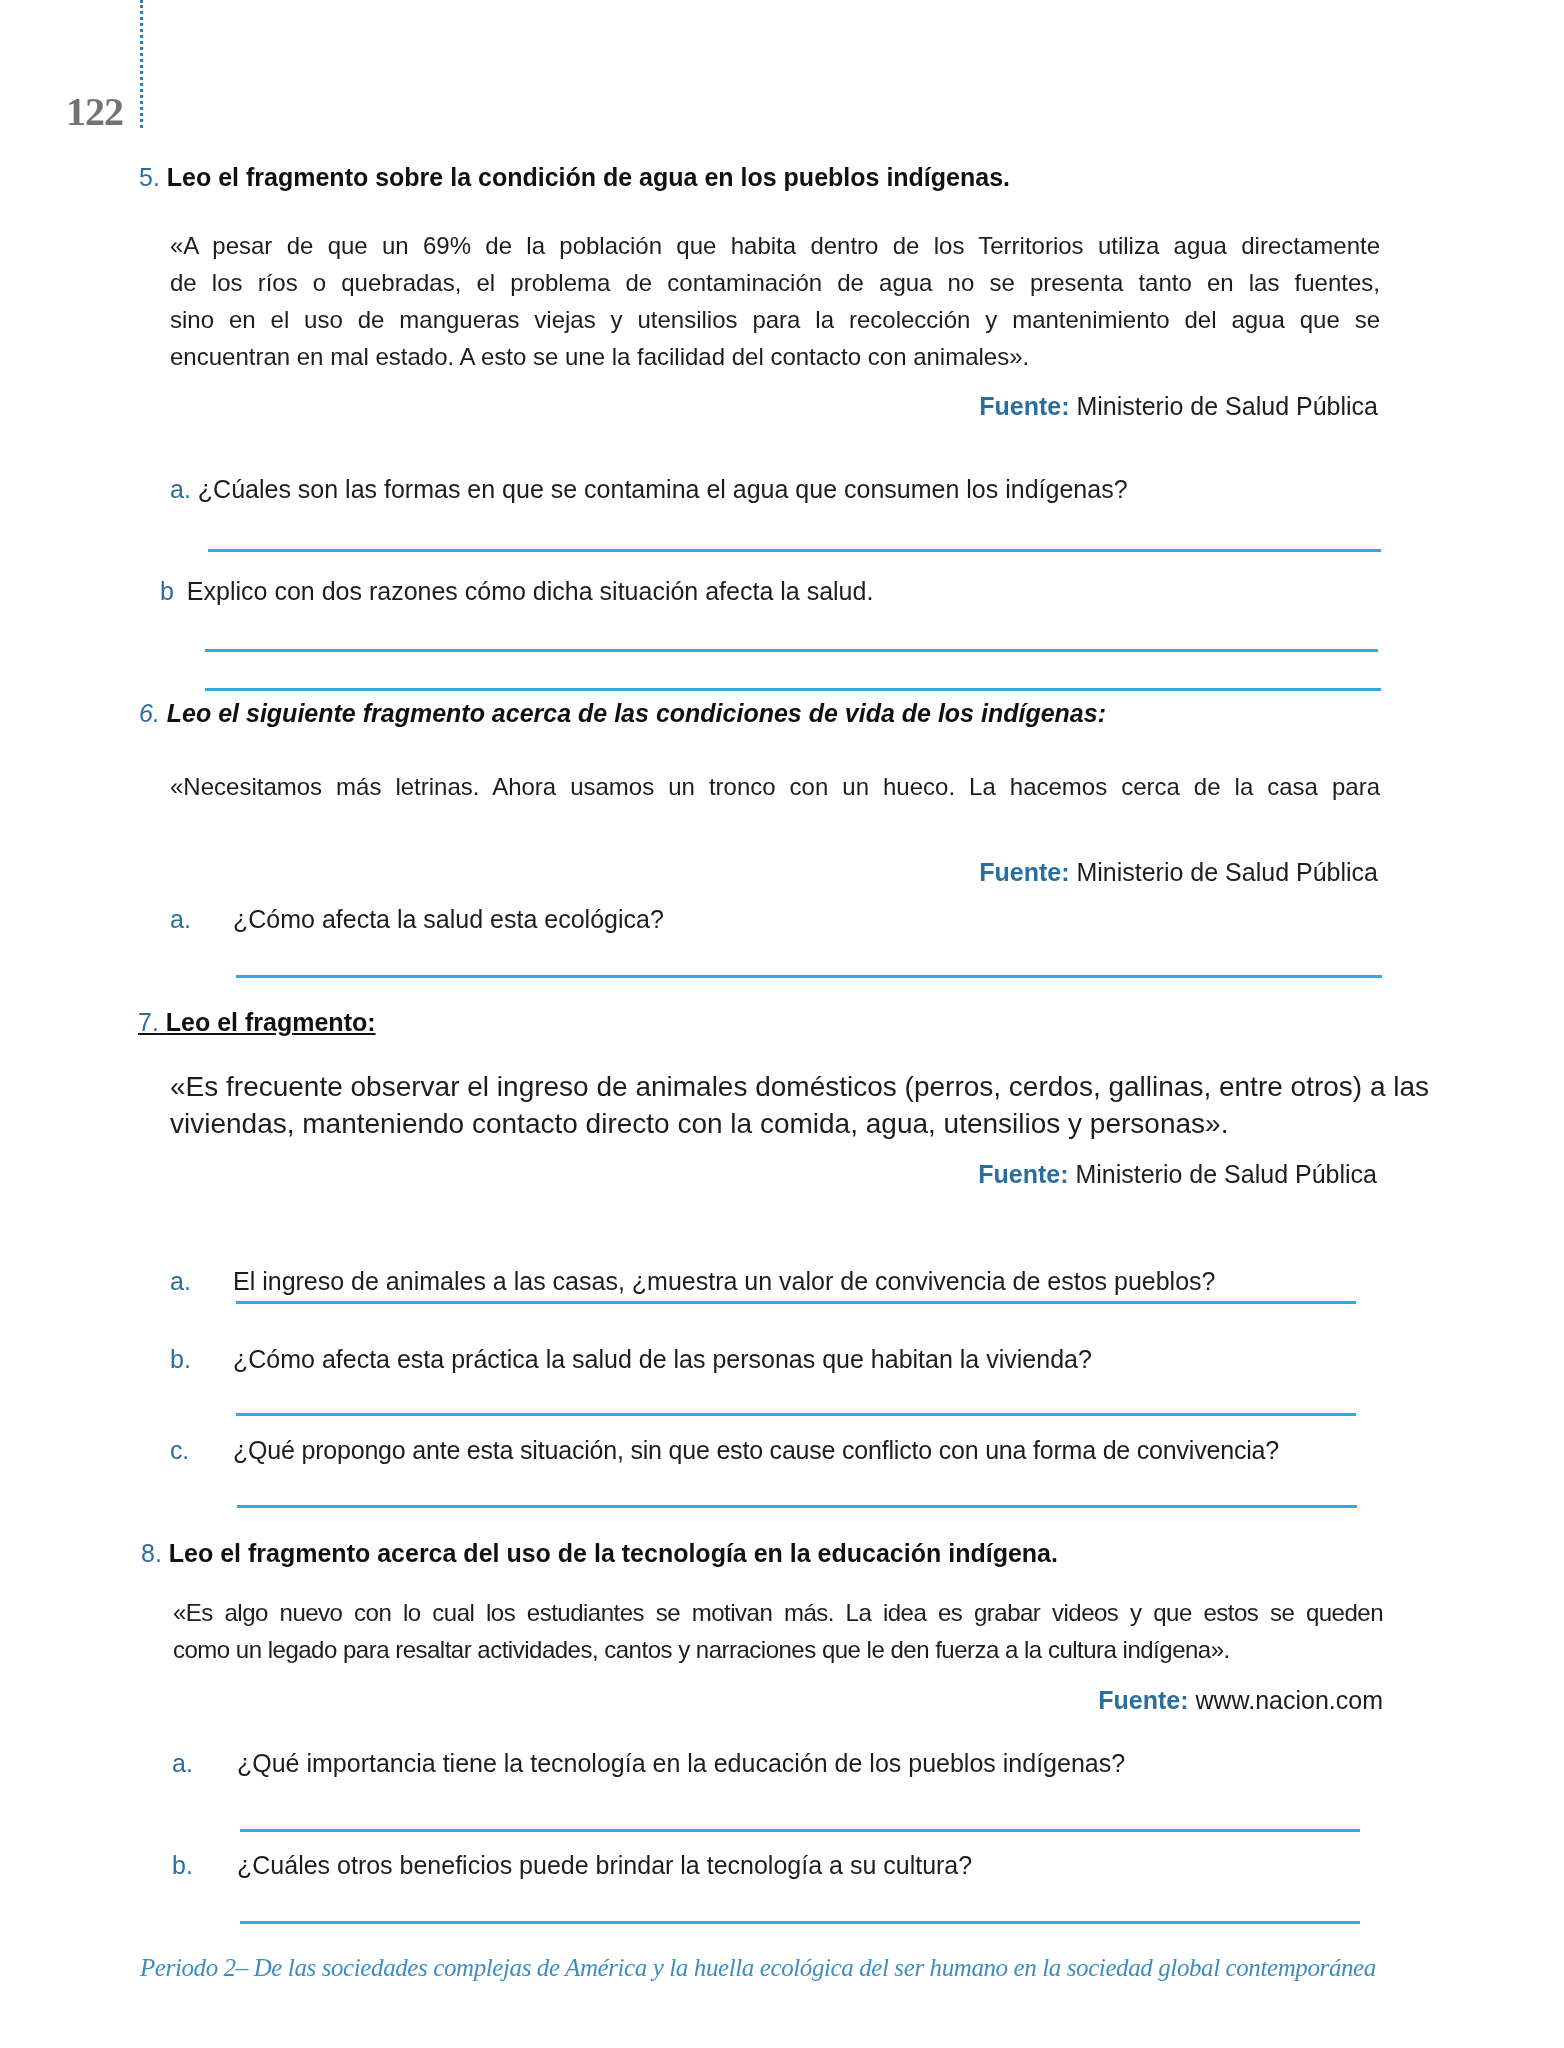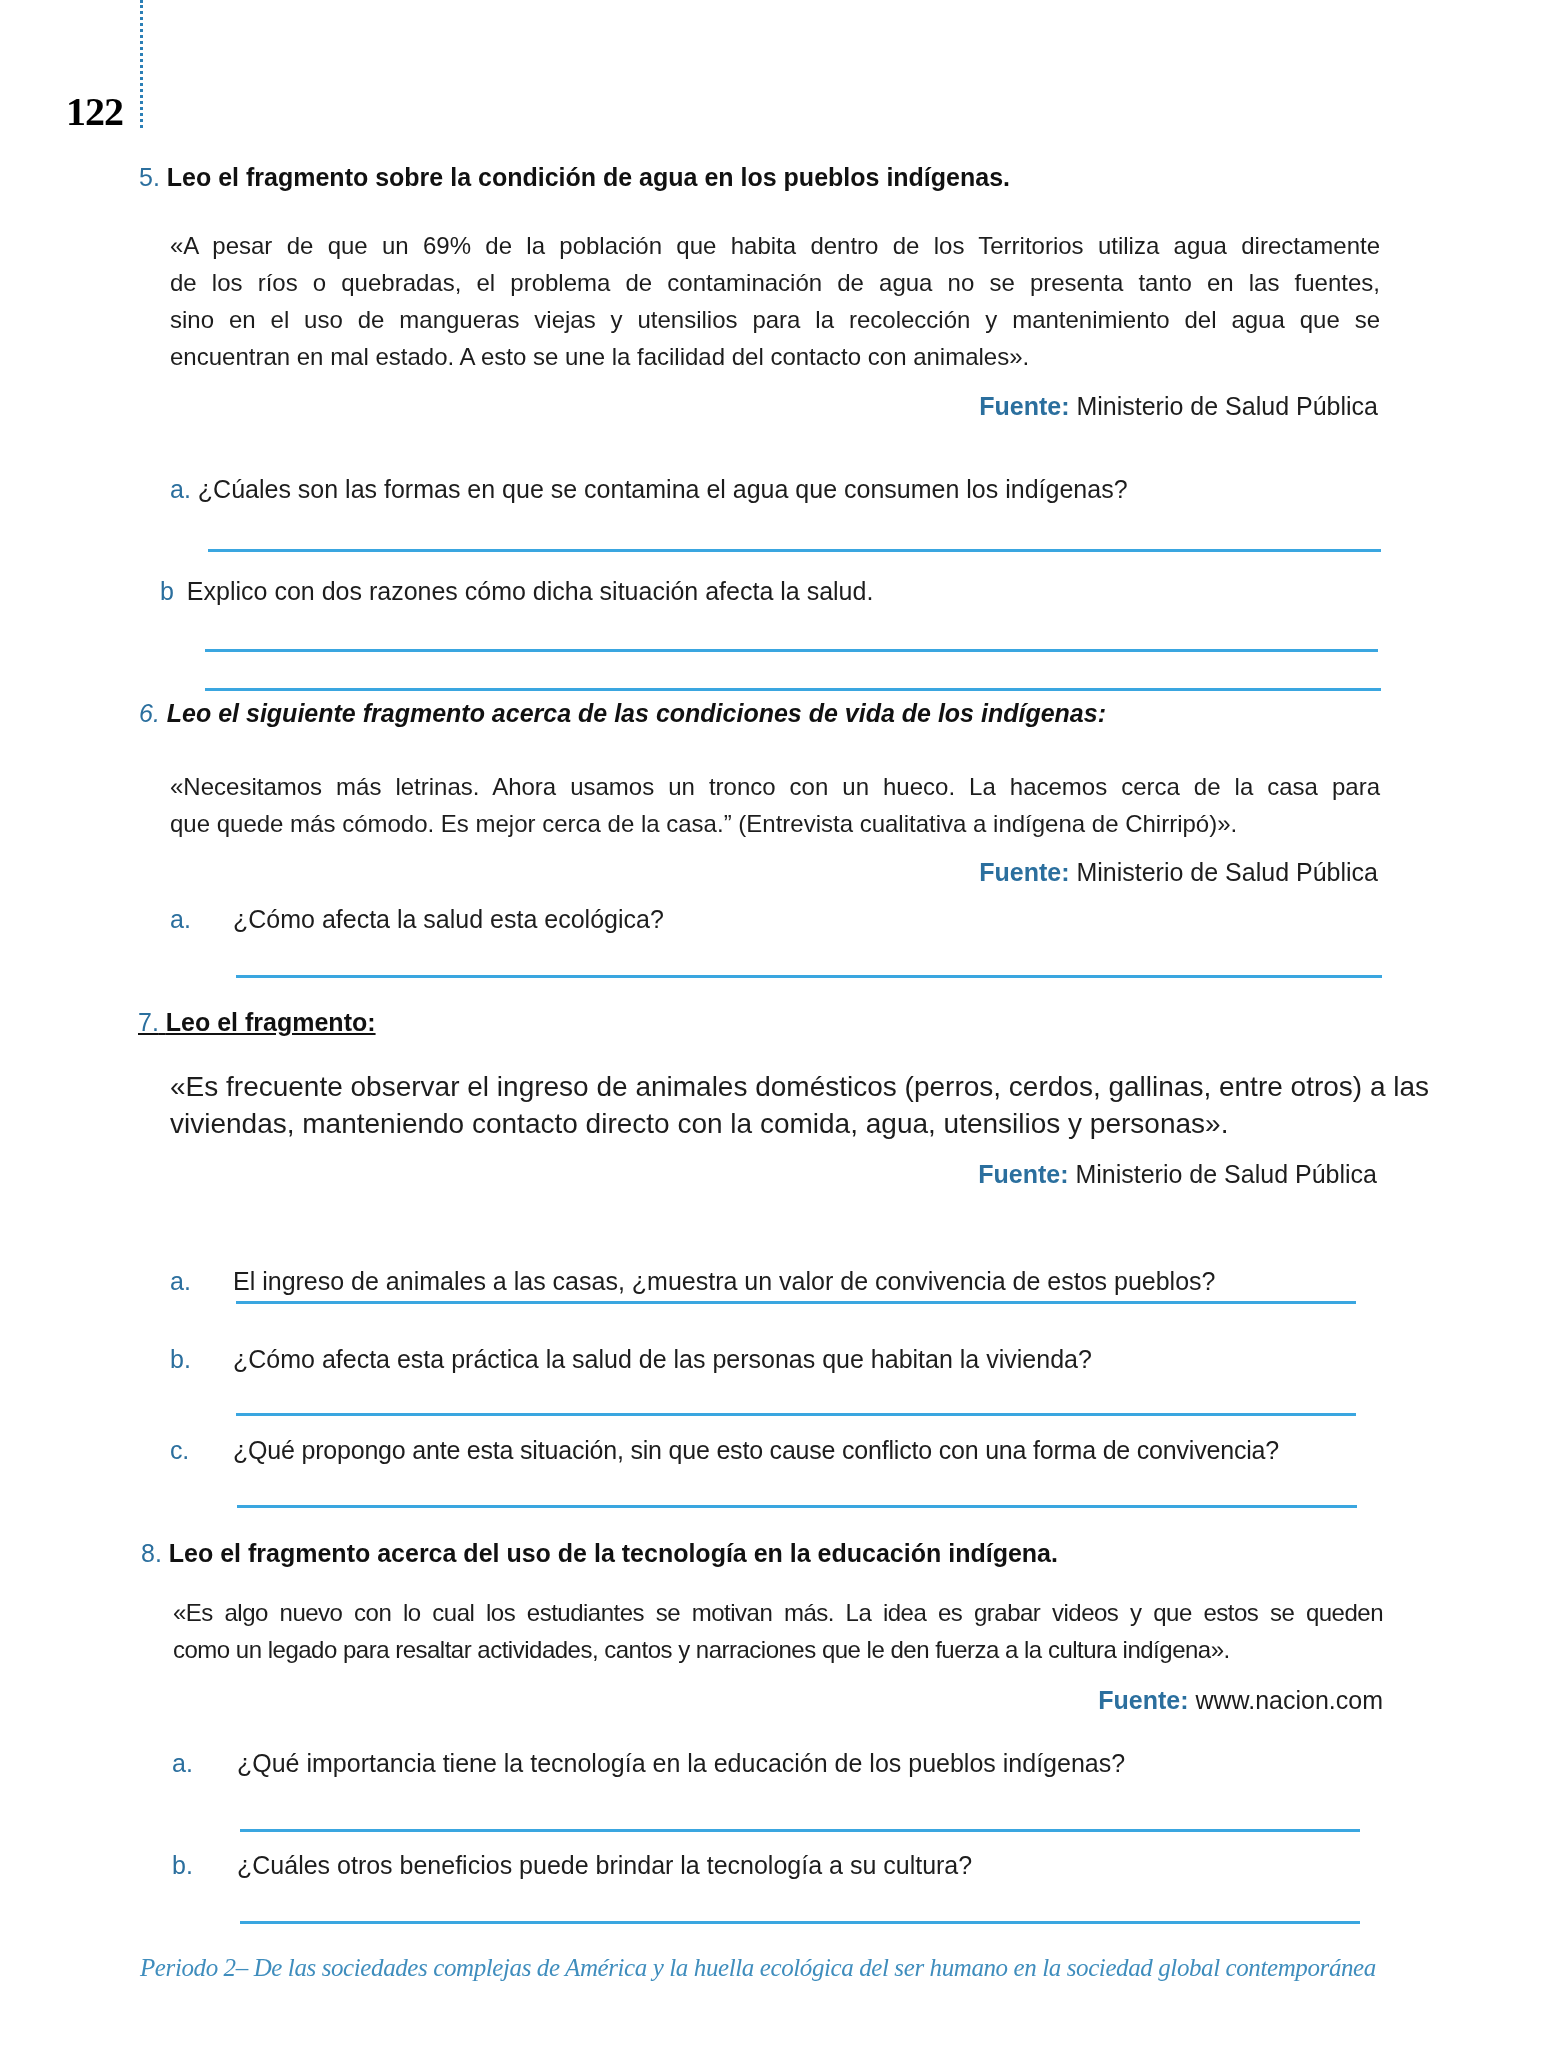--- a/index.html
+++ b/index.html
@@ -10,7 +10,7 @@
   .abs { position: absolute; }
   .page-number {
     left: 66px; top: 88px; font-family: "Liberation Serif", serif;
-    font-weight: bold; font-size: 40px; color: #000000; letter-spacing: -1px;
+    font-weight: bold; font-size: 40px; color: #737373; letter-spacing: -1px;
   }
   .dotted-rule {
     left: 140px; top: 0; height: 128px; width: 0;

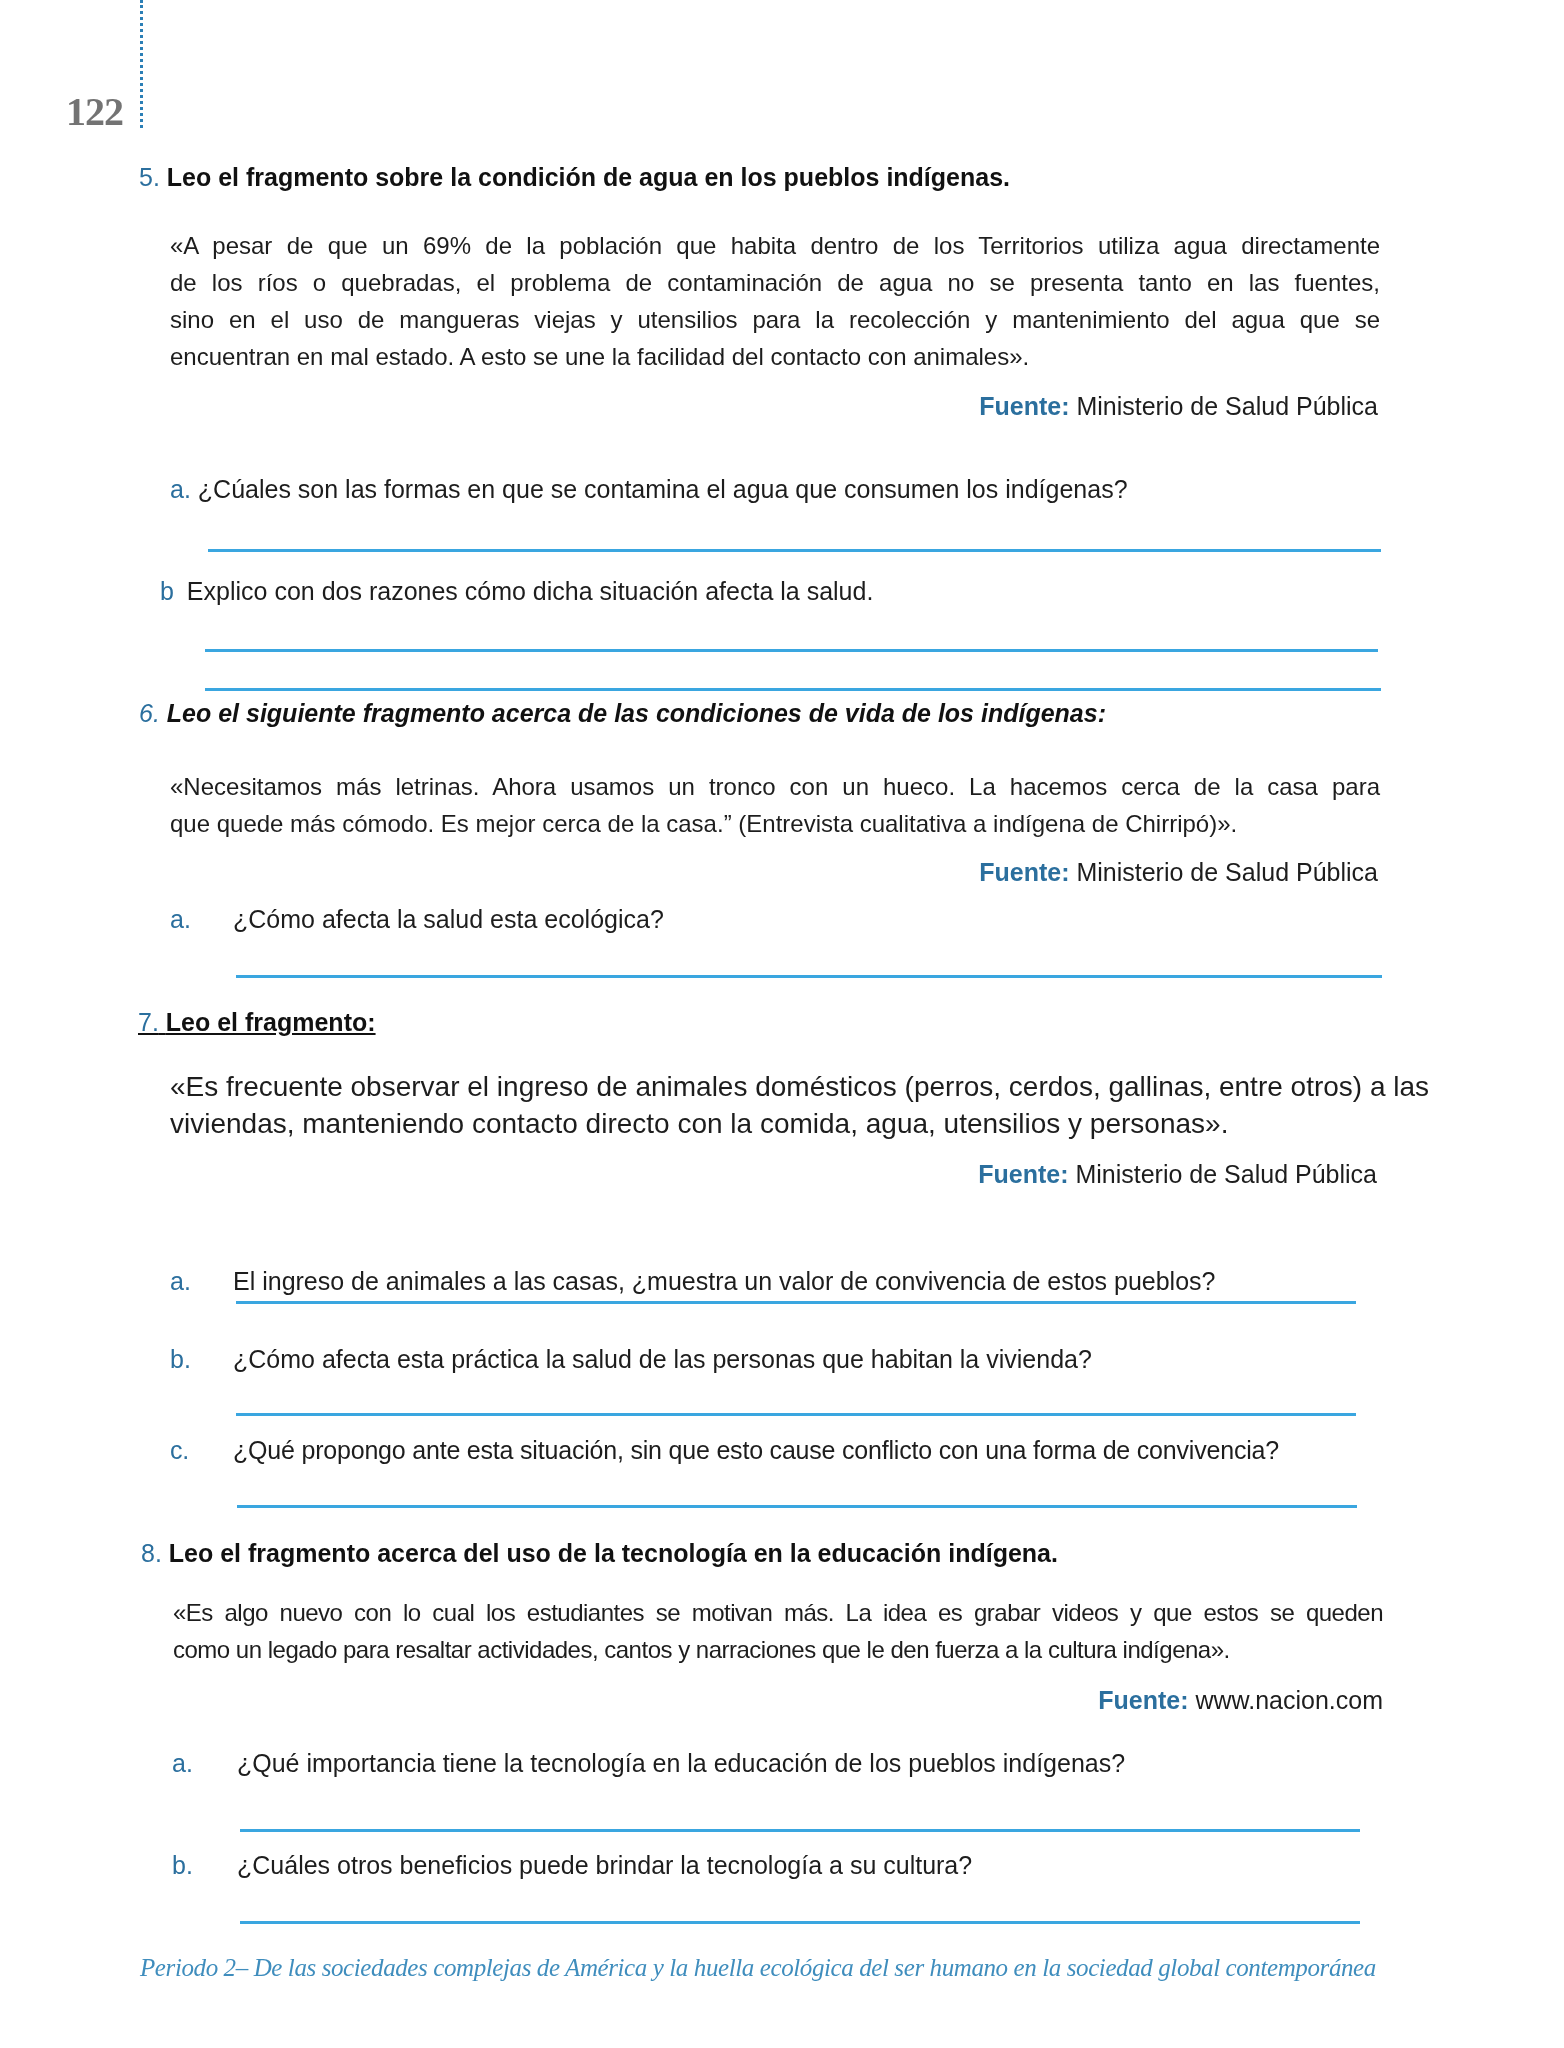--- a/index.html
+++ b/index.html
@@ -73,7 +73,6 @@
   </div>
   <div class="abs quote" style="left:170px; top:768px; width:1210px; font-size:24px;">
     <span class="line">«Necesitamos más letrinas. Ahora usamos un tronco con un hueco. La hacemos cerca de la casa para</span>
-    <span class="line last">que quede más cómodo. Es mejor cerca de la casa.” (Entrevista cualitativa a indígena de Chirripó)».</span>
   </div>
   <div class="abs source" style="right:186px; top:858px;">
     <span class="lbl">Fuente:</span>

